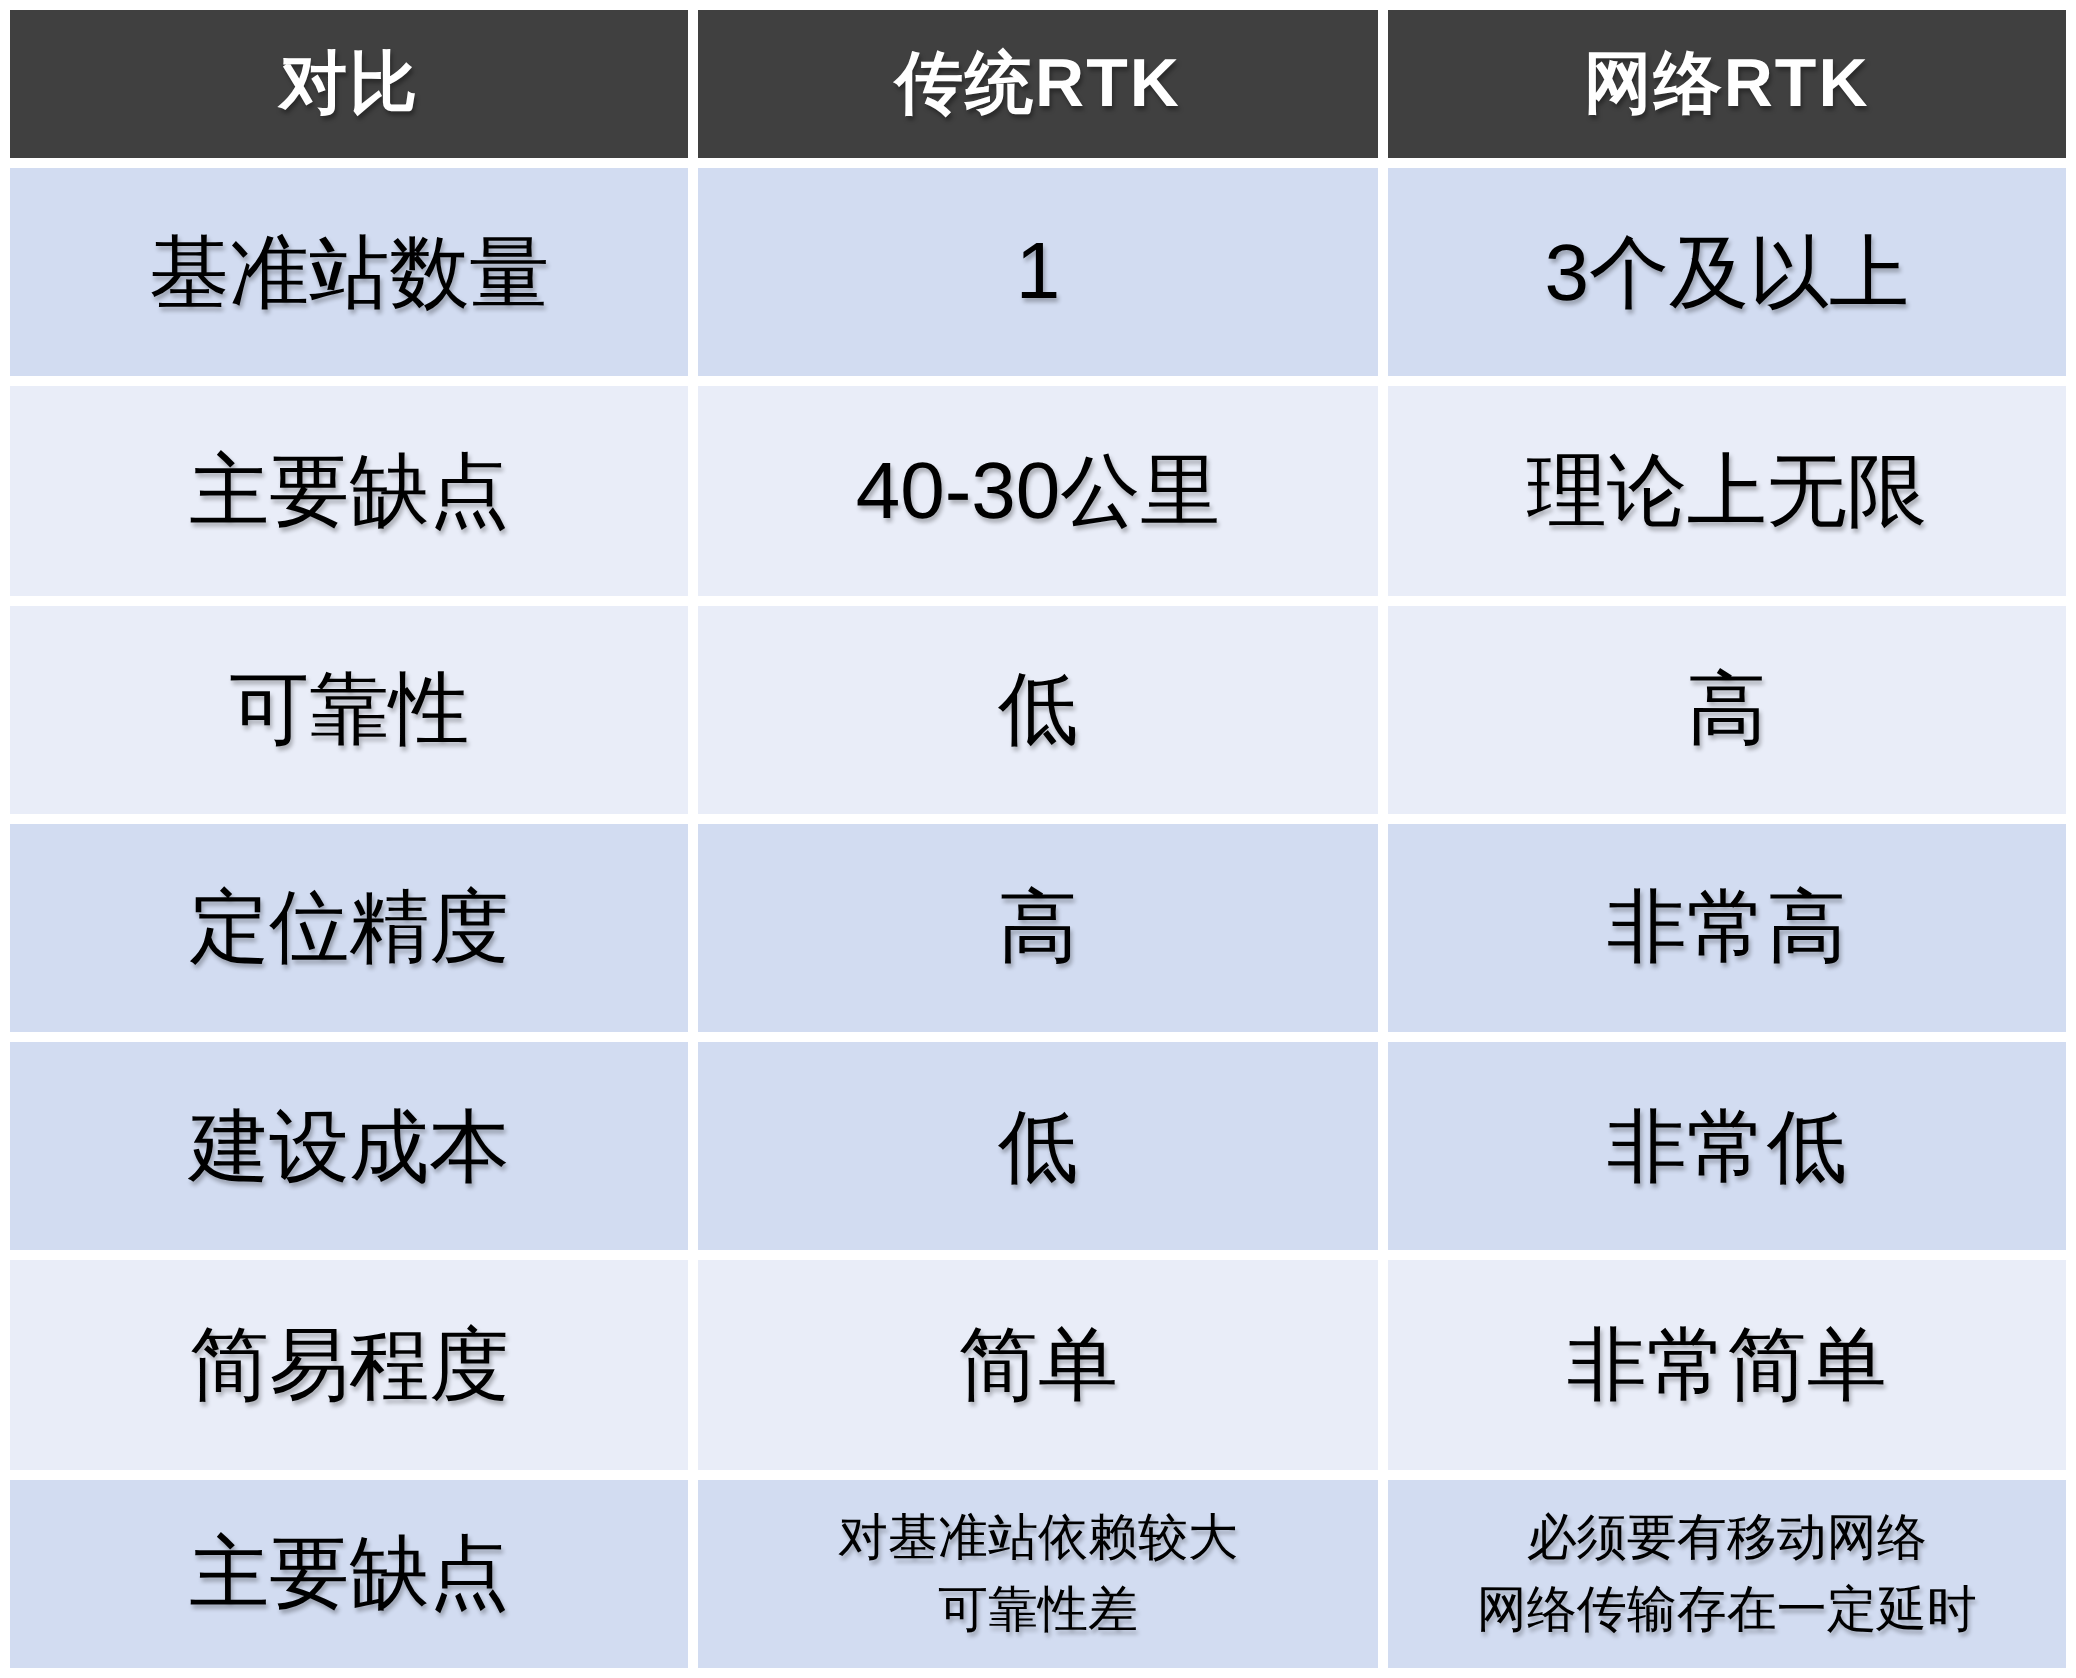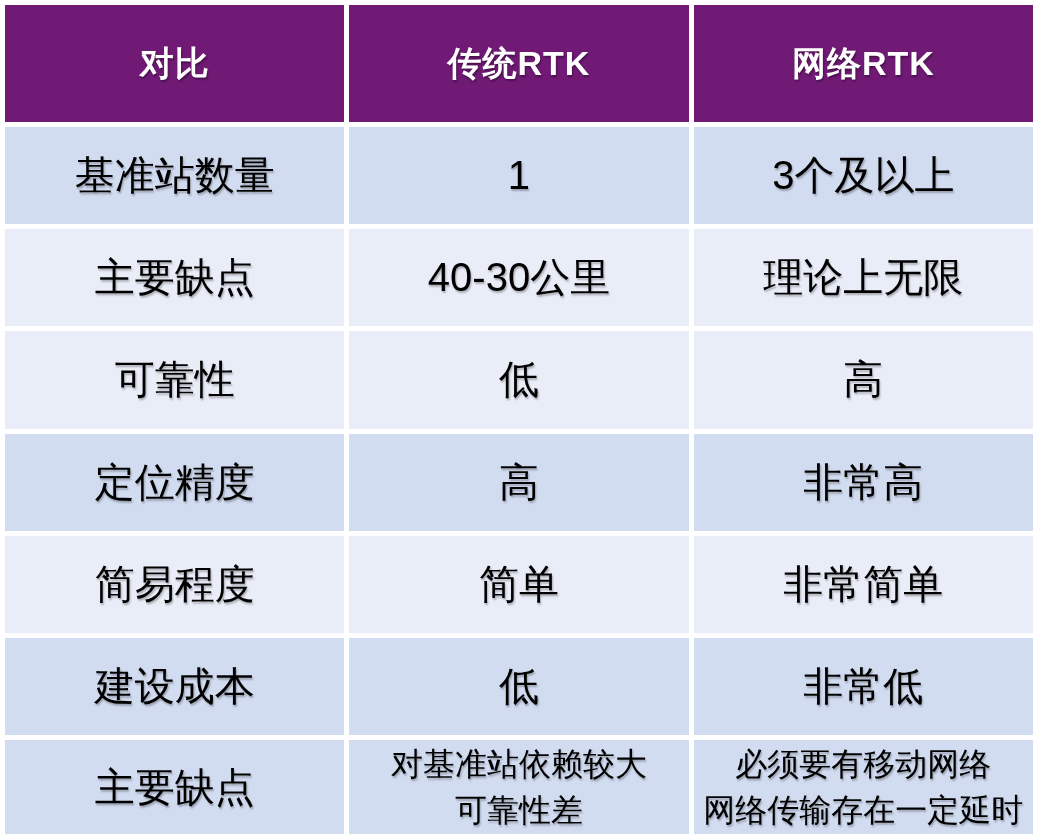--- a/index.html
+++ b/index.html
@@ -30,11 +30,11 @@
     overflow: hidden;
   }
   tr.header-row th {
-    background: #701a75;
+    background: #404040;
     color: #FFFFFF;
     font-size: 34px;
     font-weight: 700;
-    height: 117px;
+    height: 74px;
     text-shadow: 1px 2px 2px rgba(0,0,0,0.35);
     letter-spacing: 1px;
   }

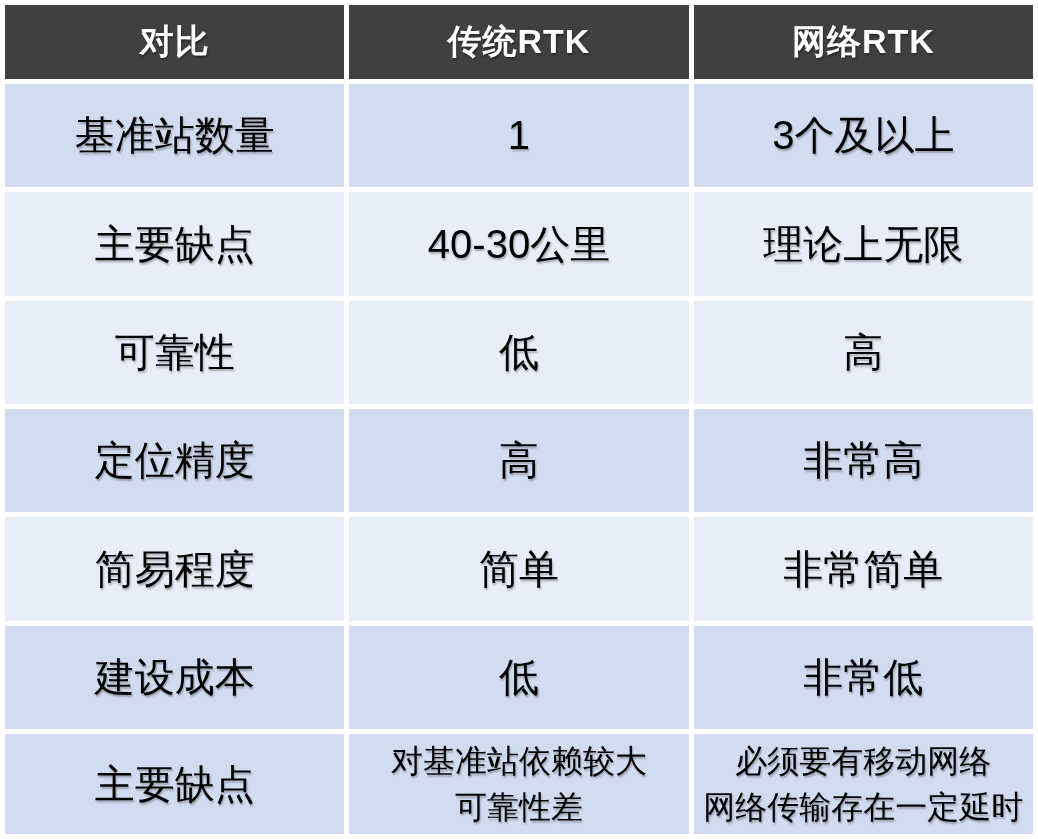--- a/index.html
+++ b/index.html
@@ -90,15 +90,15 @@
       <td class="value-cell">高</td>
       <td class="value-cell">非常高</td>
     </tr>
+    <tr class="body-row odd">
+      <td class="label-cell">建设成本</td>
+      <td class="value-cell">低</td>
+      <td class="value-cell">非常低</td>
+    </tr>
     <tr class="body-row even">
       <td class="label-cell">简易程度</td>
       <td class="value-cell">简单</td>
       <td class="value-cell">非常简单</td>
-    </tr>
-    <tr class="body-row odd">
-      <td class="label-cell">建设成本</td>
-      <td class="value-cell">低</td>
-      <td class="value-cell">非常低</td>
     </tr>
     <tr class="last-row odd">
       <td class="label-cell">主要缺点</td>

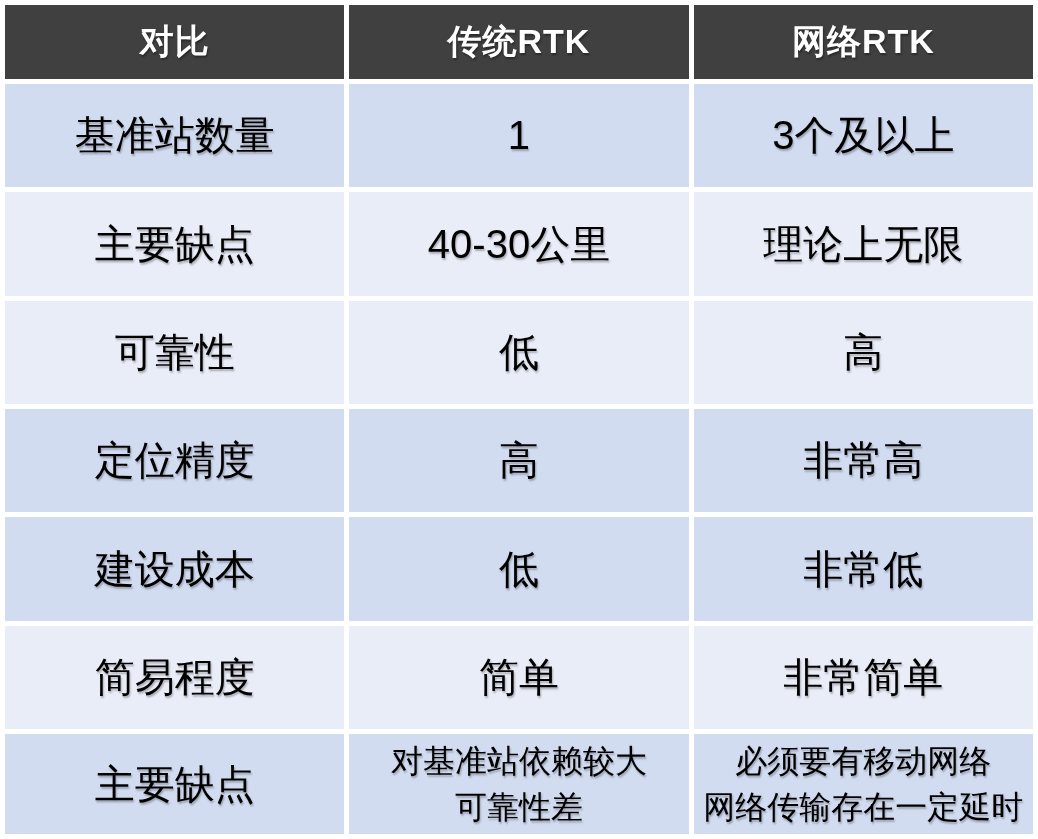--- a/index.html
+++ b/index.html
@@ -53,9 +53,8 @@
   tr.odd td  { background: #D2DCF1; }
   tr.even td { background: #E9EDF8; }
   tr.last-row td.value-cell {
-    font-size: 32px;
+    font-size: 25px;
     line-height: 1.45;
-    font-family: Liberation Serif, serif;
   }
 </style>
 </head>

